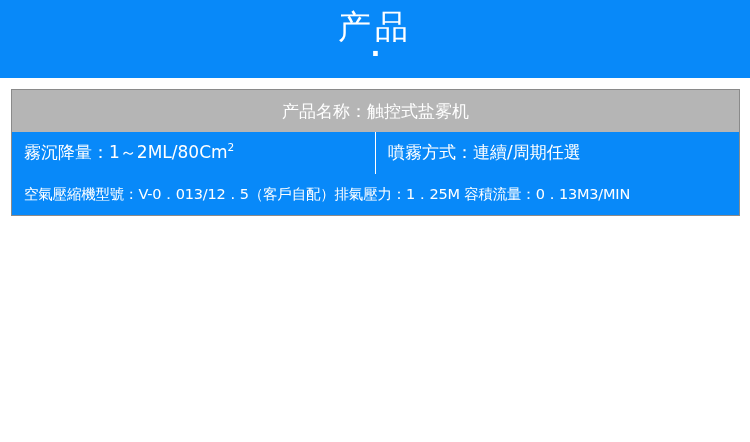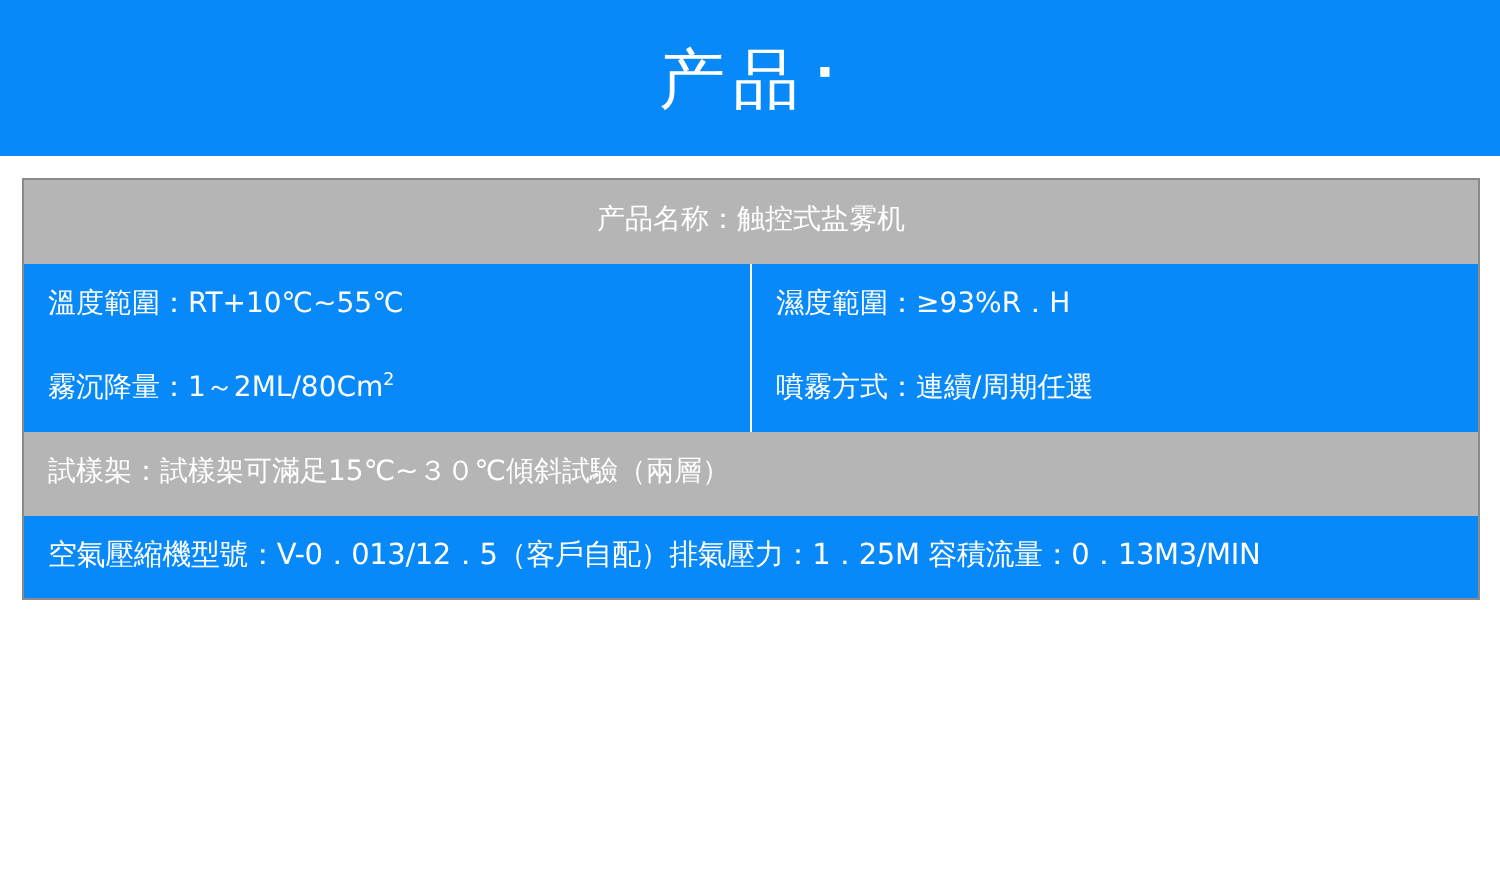--- a/index.html
+++ b/index.html
@@ -32,6 +32,7 @@
     white-space: nowrap;
     display: flex;
     align-items: center;
+    flex-direction: column;
   }
   .banner-title .thin {
     font-weight: 300;

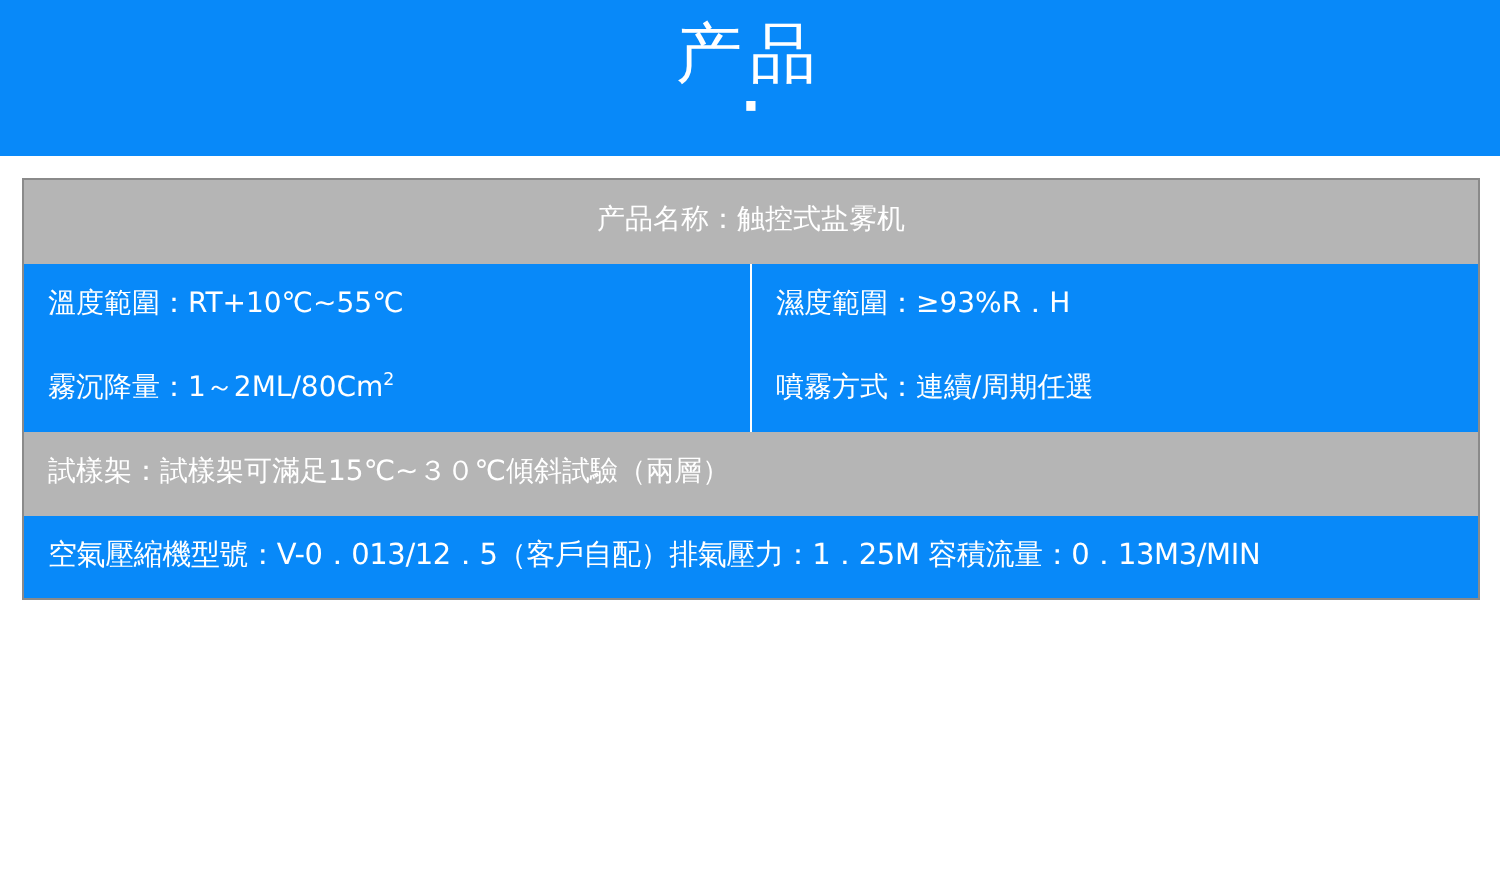--- a/index.html
+++ b/index.html
@@ -69,7 +69,7 @@
     padding: 0 12px;
     box-sizing: border-box;
     color: #ffffff;
-    font-size: 14px;
+    font-size: 17px;
     line-height: 1.2;
     vertical-align: middle;
     white-space: nowrap;

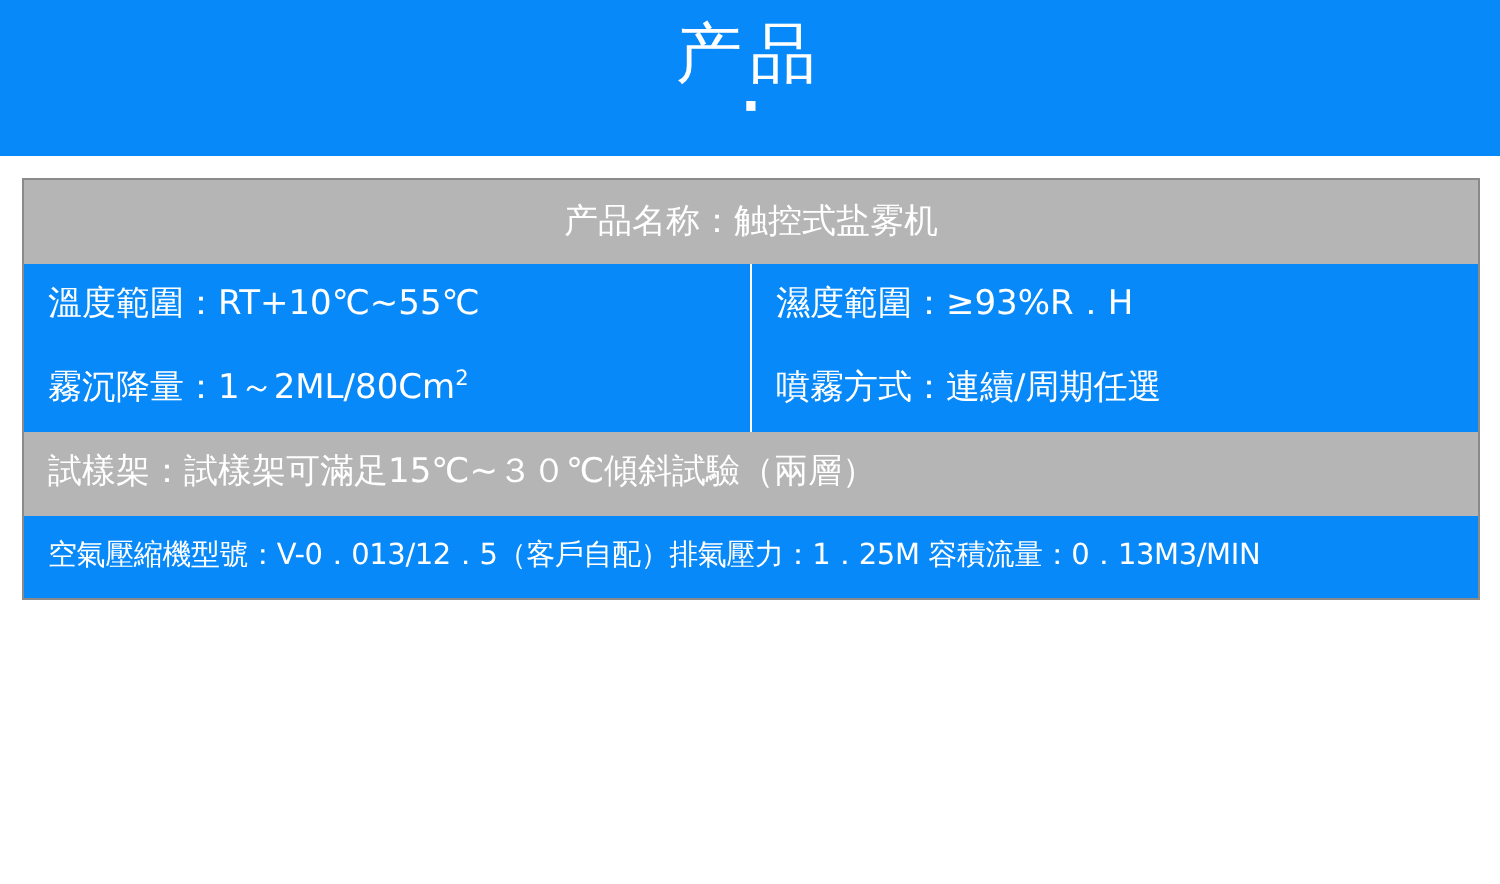--- a/index.html
+++ b/index.html
@@ -105,10 +105,6 @@
         <td class="center" colspan="2">产品名称：触控式盐雾机</td>
       </tr>
 
-      <tr class="blue">
-        <td class="left cell-left">溫度範圍：RT+10℃~55℃</td>
-        <td class="left">濕度範圍：≥93%R．H</td>
-      </tr>
 
 
       <tr class="blue">

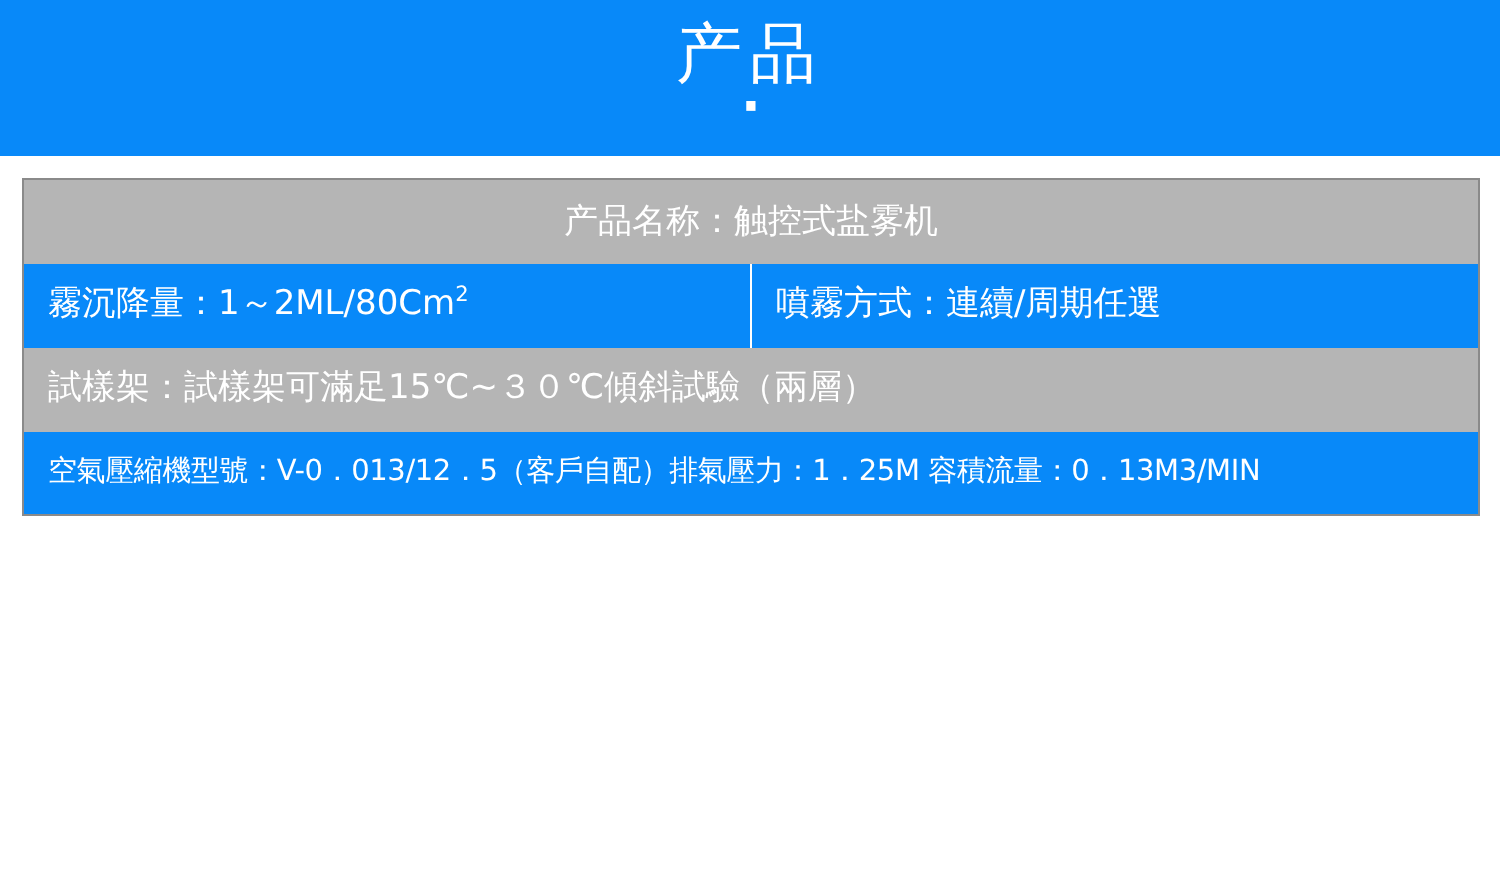--- a/index.html
+++ b/index.html
@@ -114,9 +114,6 @@
 
 
 
-      <tr class="gray">
-        <td class="left" colspan="2">試樣架：試樣架可滿足15℃~３０℃傾斜試驗（兩層）</td>
-      </tr>
 
       <tr class="blue">
         <td class="left tight" colspan="2">空氣壓縮機型號：V-0．013/12．5（客戶自配）排氣壓力：1．25M 容積流量：0．13M3/MIN</td>

